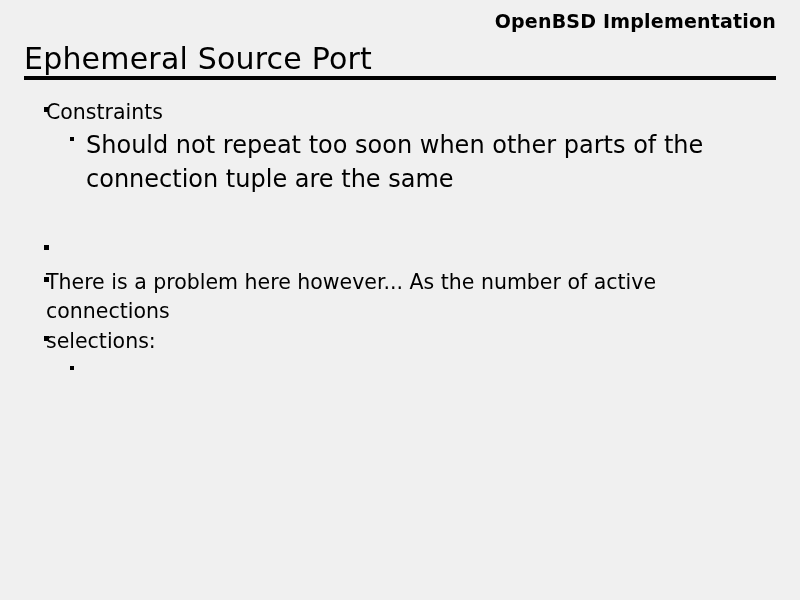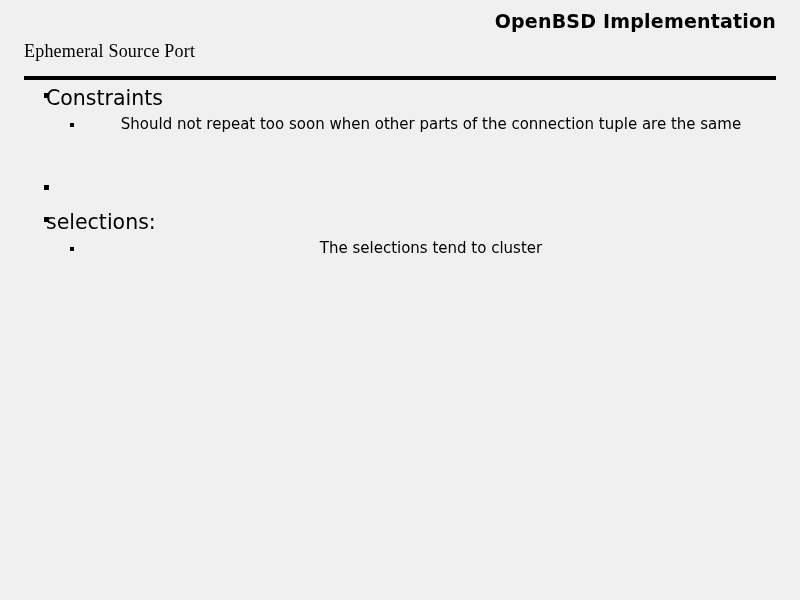--- a/index.html
+++ b/index.html
@@ -33,10 +33,9 @@
     position: absolute;
     top: 41px;
     left: 24px;
-    font-size: 18px;
+    font-size: 30px;
     font-weight: normal;
     letter-spacing: 0.2px;
-    font-family: Liberation Serif, serif;
   }
   .title-rule {
     position: absolute;

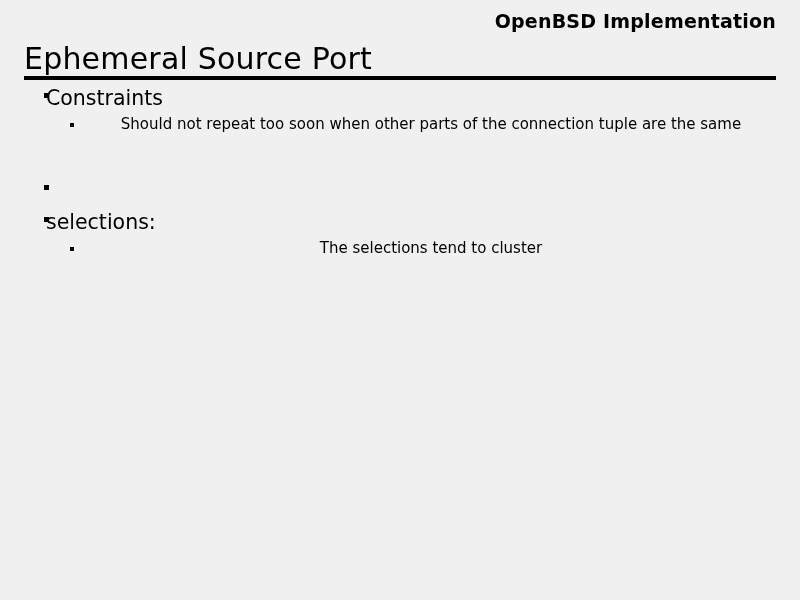--- a/index.html
+++ b/index.html
@@ -47,7 +47,7 @@
   }
   .content {
     position: absolute;
-    top: 84px;
+    top: 98px;
     left: 24px;
     width: 752px;
   }

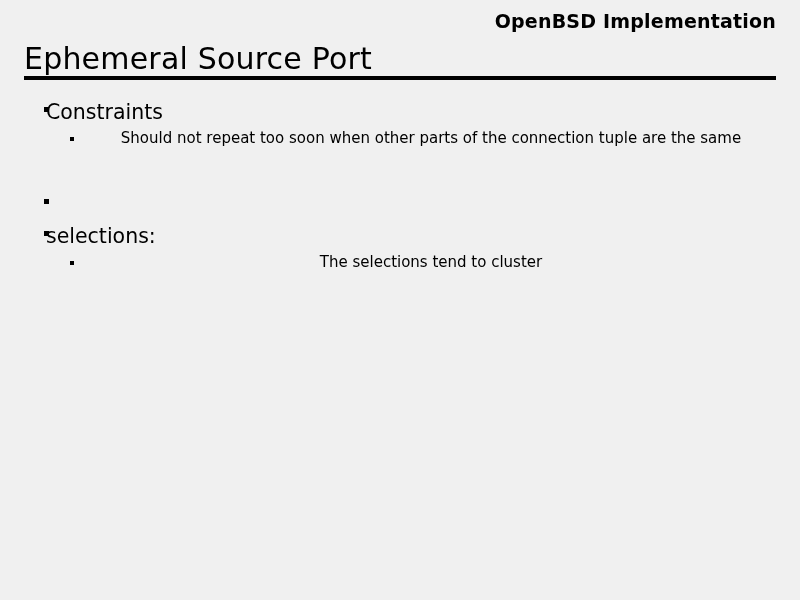--- a/index.html
+++ b/index.html
@@ -69,10 +69,9 @@
   .lvl2 {
     position: relative;
     padding-left: 62px;
-    font-size: 15px;
+    font-size: 24px;
     line-height: 1.42;
     margin: 0 0 2px 0;
-    text-align: center;
   }
   .lvl2 > .bullet {
     position: absolute;

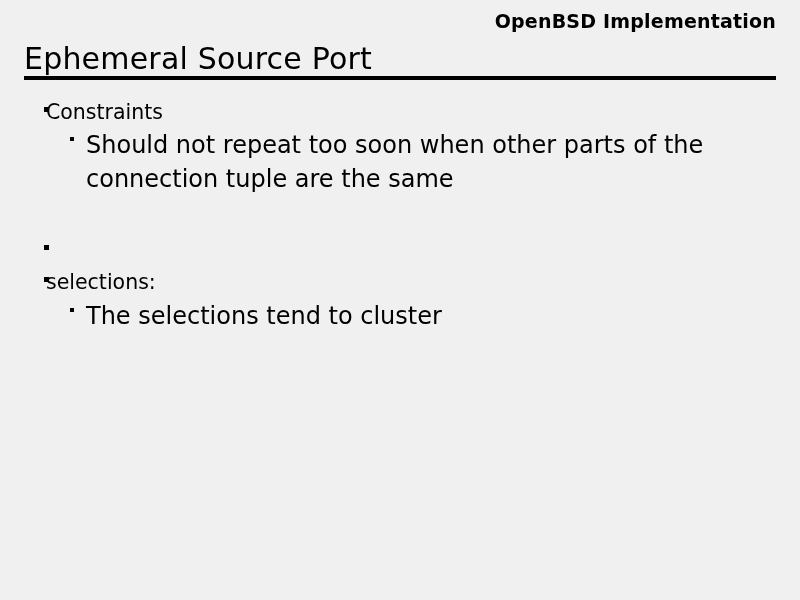--- a/index.html
+++ b/index.html
@@ -118,6 +118,10 @@
 
     <div class="spacer-md"></div>
 
+    <div class="lvl1">
+      <span class="bullet"></span>
+      <span class="txt">There is a problem here however... As the number of active connections</span>
+    </div>
 
     <div class="lvl1">
       <span class="bullet"></span>

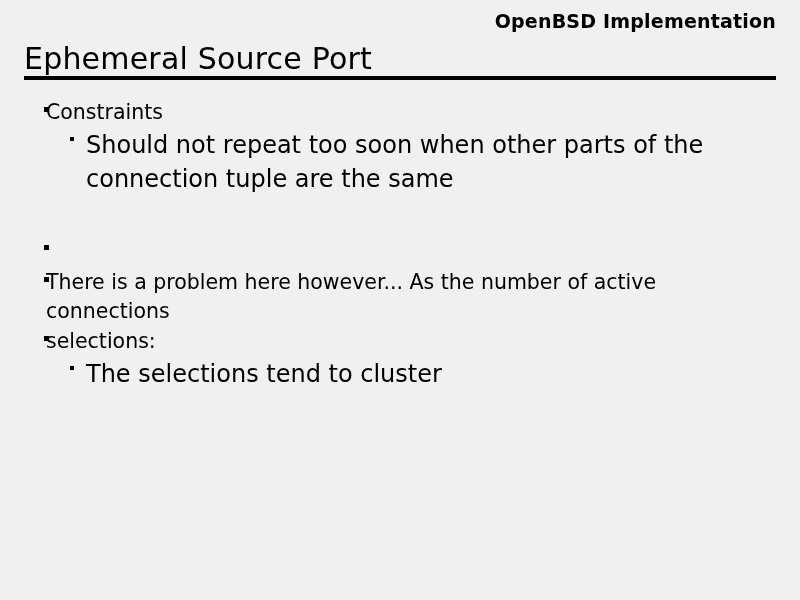--- a/index.html
+++ b/index.html
@@ -131,7 +131,6 @@
 
     <div class="lvl2">
       <span class="bullet"></span>
-      <span class="txt">The selections tend to cluster</span>
     </div>
 
   </div>

